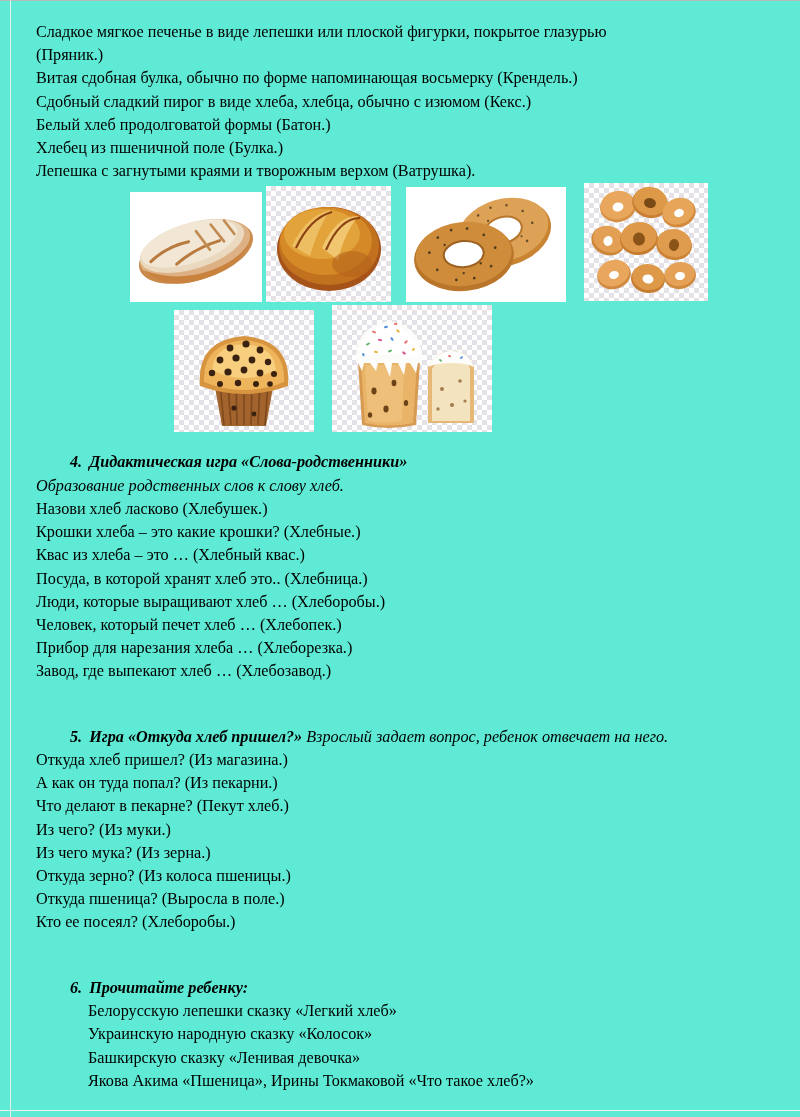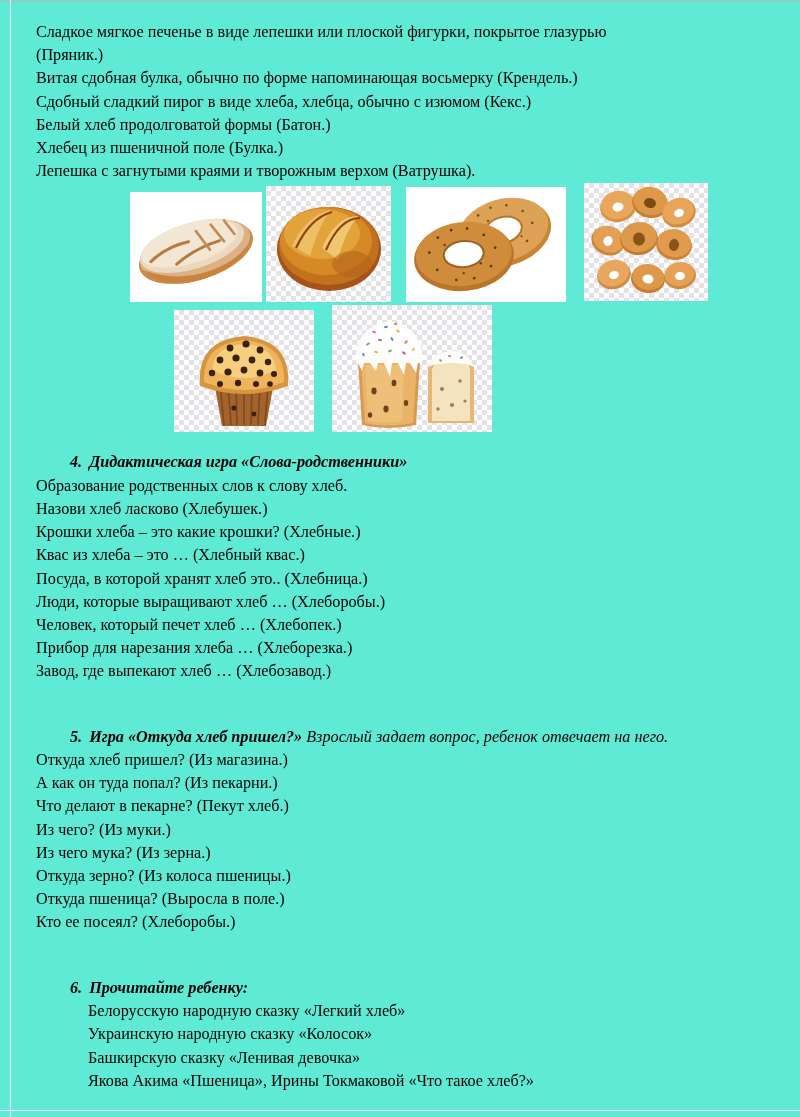--- a/index.html
+++ b/index.html
@@ -73,6 +73,7 @@
     font-style: italic;
   }
   .subtitle {
+    font-style: italic;
     font-size: 16.2px;
     line-height: 23.2px;
     margin: 0;

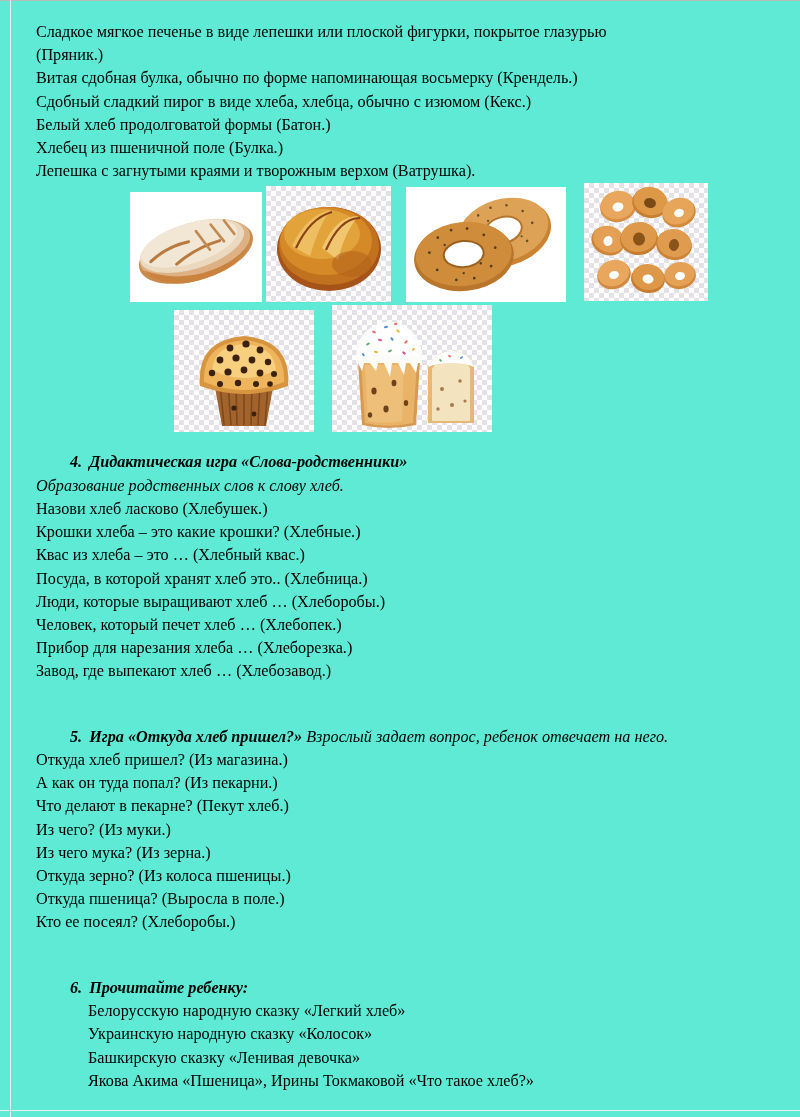--- a/index.html
+++ b/index.html
@@ -383,7 +383,7 @@
 
     <div>
       <p class="heading heading-indent"><span class="num">6.</span><span>Прочитайте ребенку:</span></p>
-      <p class="line sub-indent">Белорусскую народную сказку «Легкий хлеб»</p>
+      <p class="line sub-indent">Белорусскую лепешки сказку «Легкий хлеб»</p>
       <p class="line sub-indent">Украинскую народную сказку «Колосок»</p>
       <p class="line sub-indent">Башкирскую сказку «Ленивая девочка»</p>
       <p class="line sub-indent">Якова Акима «Пшеница», Ирины Токмаковой «Что такое хлеб?»</p>

